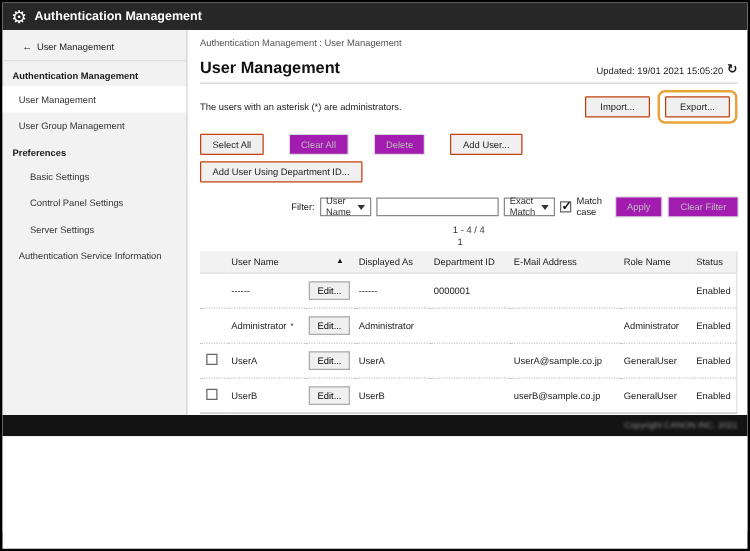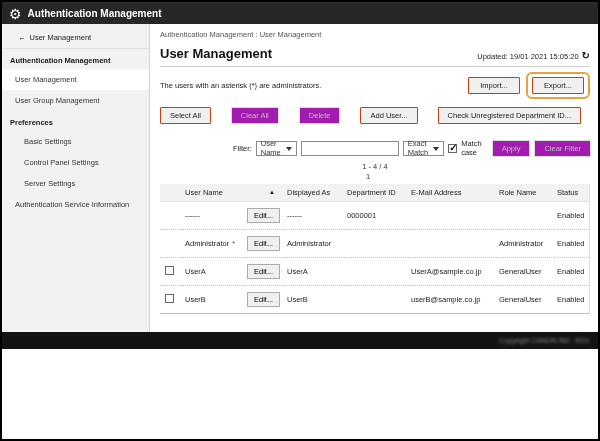--- a/index.html
+++ b/index.html
@@ -129,7 +129,6 @@
         <button class="btn disabled">Clear All</button>
         <button class="btn disabled">Delete</button>
         <button class="btn">Add User...</button>
-        <button class="btn">Check Unregistered Department ID...</button>
       </div>
       <div class="toolbar-row second">
       </div>

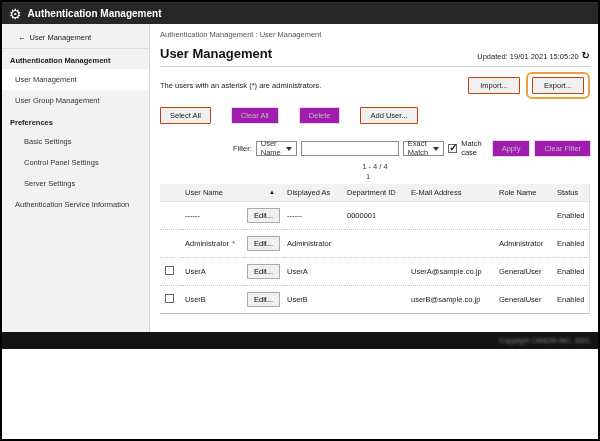--- a/index.html
+++ b/index.html
@@ -131,6 +131,7 @@
         <button class="btn">Add User...</button>
       </div>
       <div class="toolbar-row second">
+        <button class="btn">Add User Using Department ID...</button>
       </div>
 
       <div class="filter-row">

